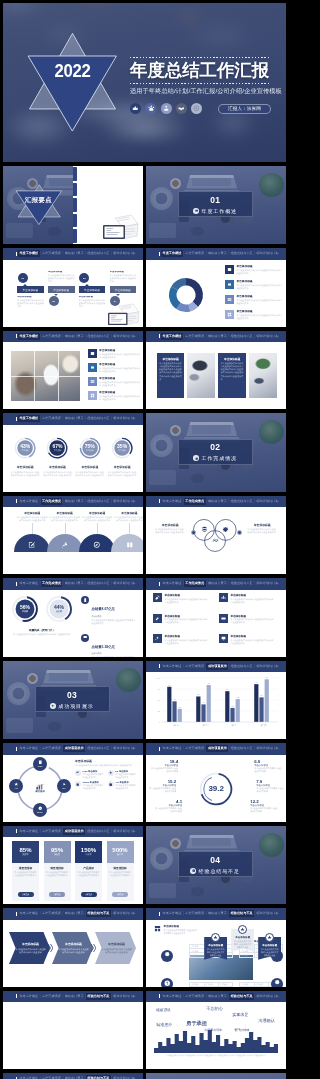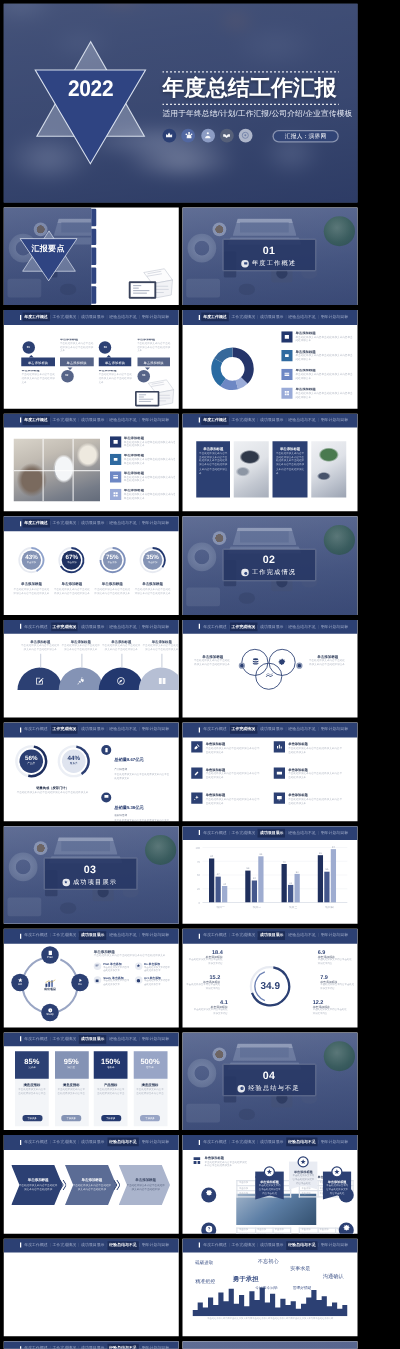--- a/index.html
+++ b/index.html
@@ -1188,7 +1188,7 @@
               <path d="M22.95201902033782,3.2582681987924644 A17,17 0 1,1 4.025225446639558,25.81434243653637" fill="none" stroke="#2c4073" stroke-width="2"></path>
               <path d="M15.382728065103471,32.685850380609764 A13.5,13.5 0 0,1 15.382728065103464,7.314149619390239" fill="none" stroke="#6d82b4" stroke-width="1.2"></path>
             </svg>
-            <span class="v">34.9</span>
+            <span class="v">39.2</span>
           </div>
           <div class="rad-i l" style="left:4px;top:4px">
             <b>18.4</b>

